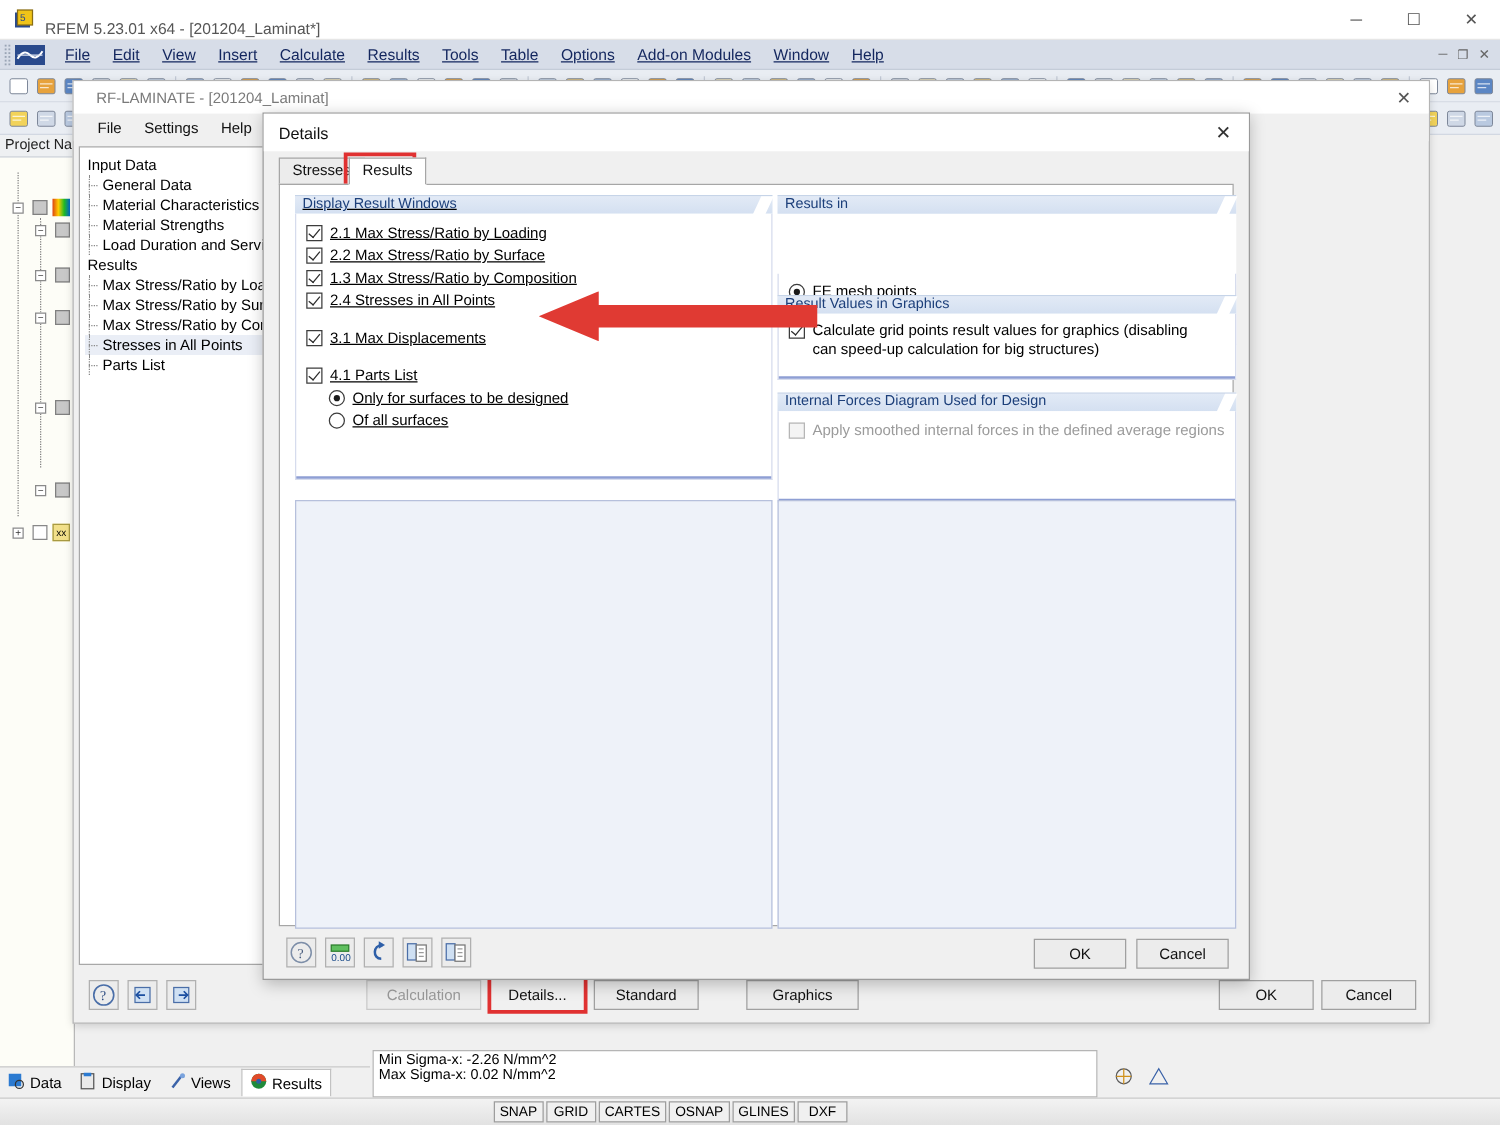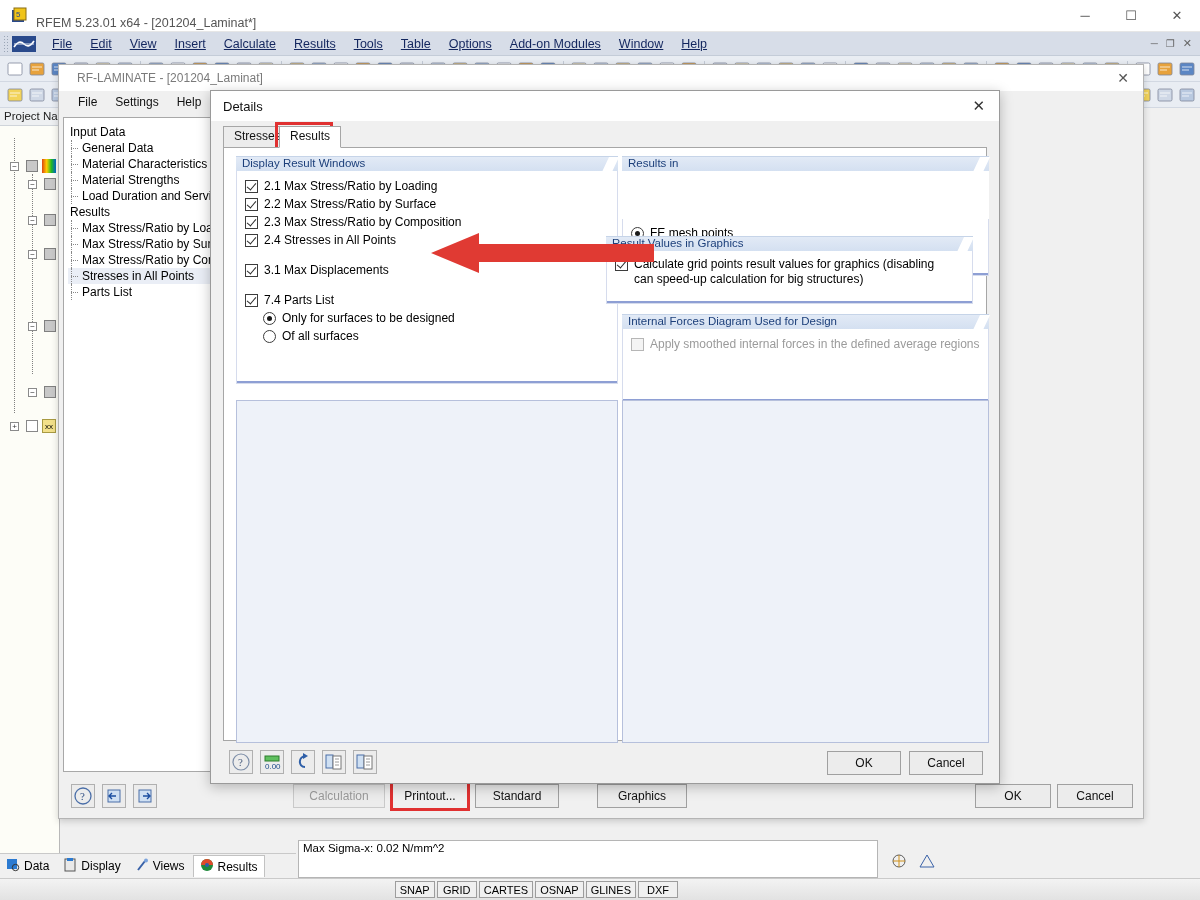--- a/index.html
+++ b/index.html
@@ -946,7 +946,7 @@
 
     <div class="tabpage">
 
-      <div class="gbox" style="left:12px; top:8px; width:382px; height:228px;">
+      <div class="gbox" style="left:12px; top:8px; width:382px; height:228px;text-decoration:underline;">
         <div class="gbox-hdr">Display Result Windows</div>
         <div class="gbox-inner">
           <div style="padding-top:6px;">

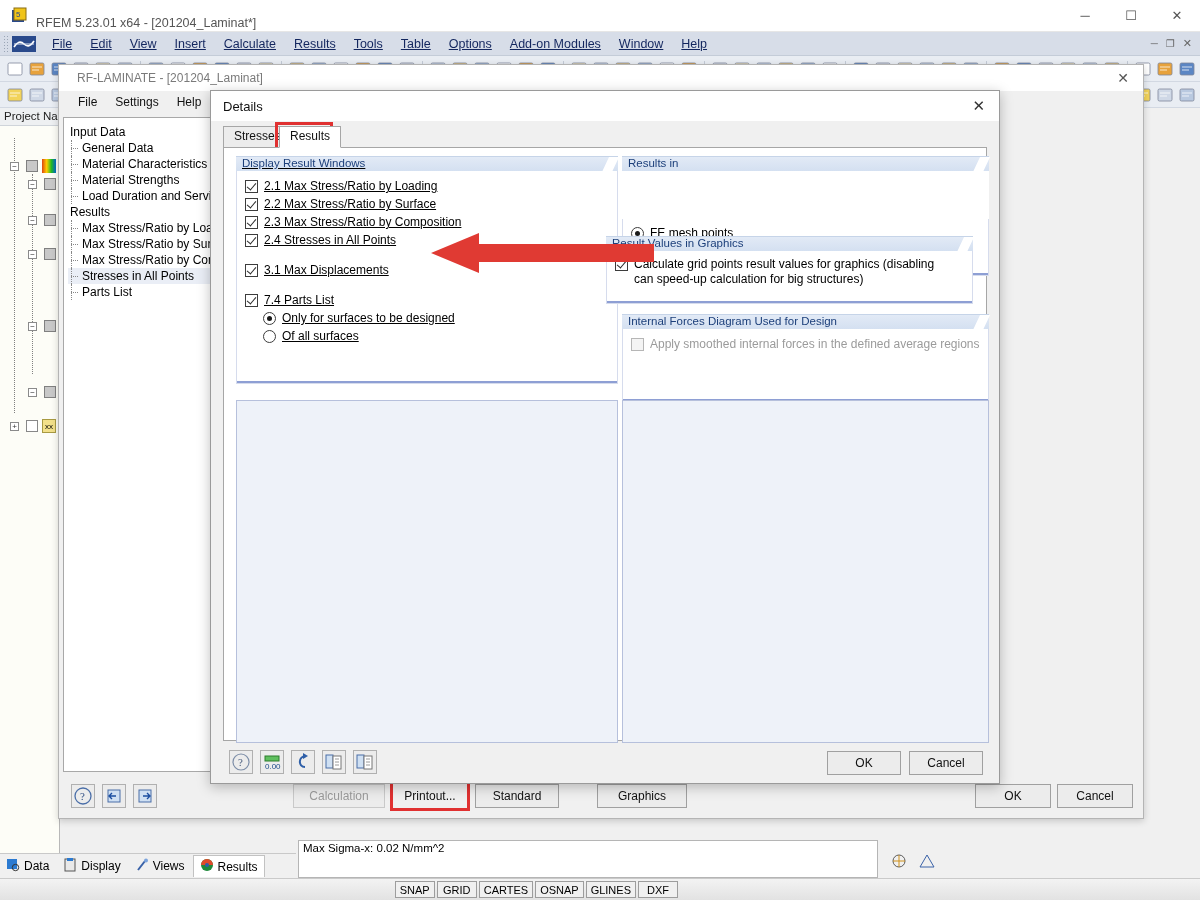--- a/index.html
+++ b/index.html
@@ -960,7 +960,7 @@
             </div>
             <div class="chk-row">
               <span class="chk checked"></span>
-              <span>2.3 Max Stress/Ratio by Composition</span>
+              <span>1.3 Max Stress/Ratio by Composition</span>
             </div>
             <div class="chk-row">
               <span class="chk checked"></span>

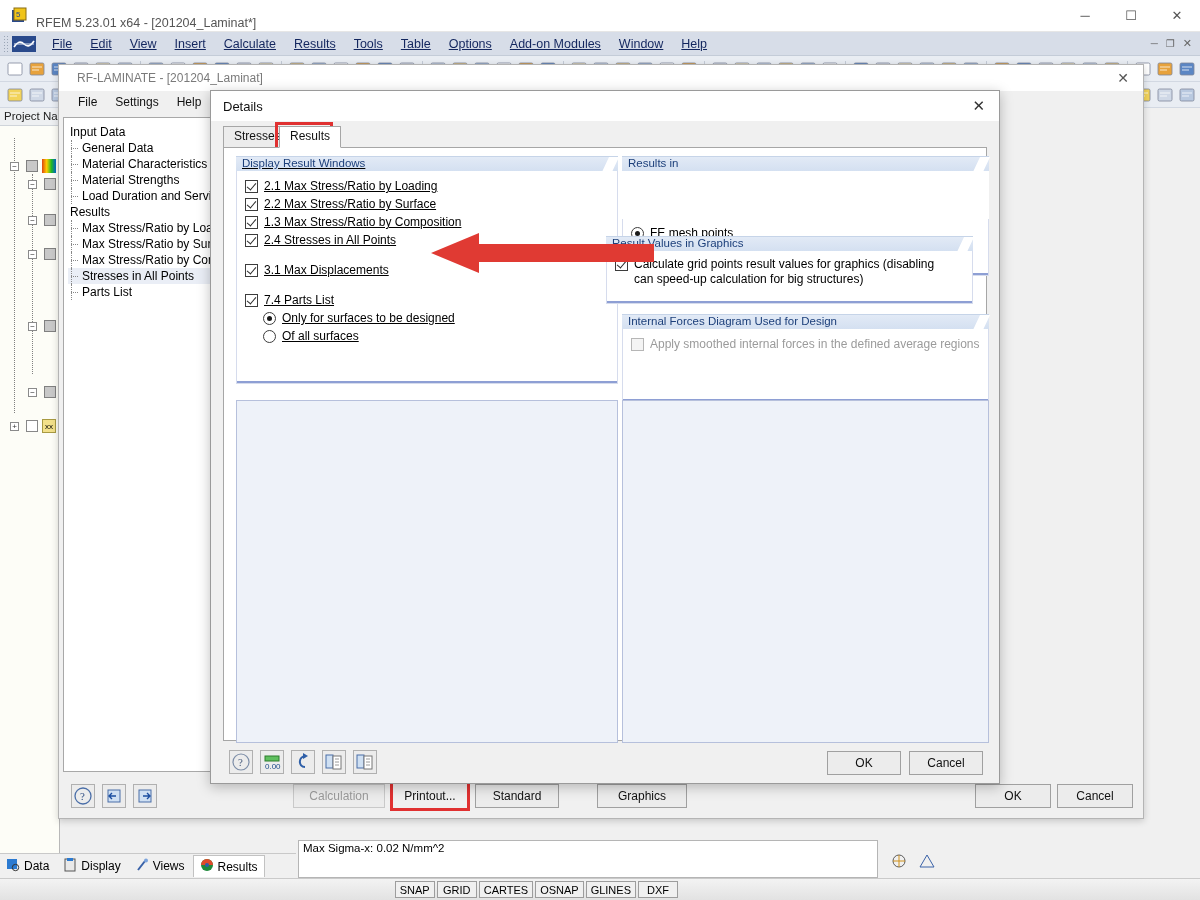--- a/index.html
+++ b/index.html
@@ -1006,7 +1006,7 @@
         </div>
       </div>
 
-      <div class="gbox" style="left:382px; top:88px; width:367px; height:68px;">
+      <div class="gbox" style="left:398px; top:88px; width:367px; height:68px;">
         <div class="gbox-hdr">Result Values in Graphics</div>
         <div class="gbox-inner">
           <div class="chk-row" style="align-items:flex-start;padding-top:6px;padding-right:24px;">

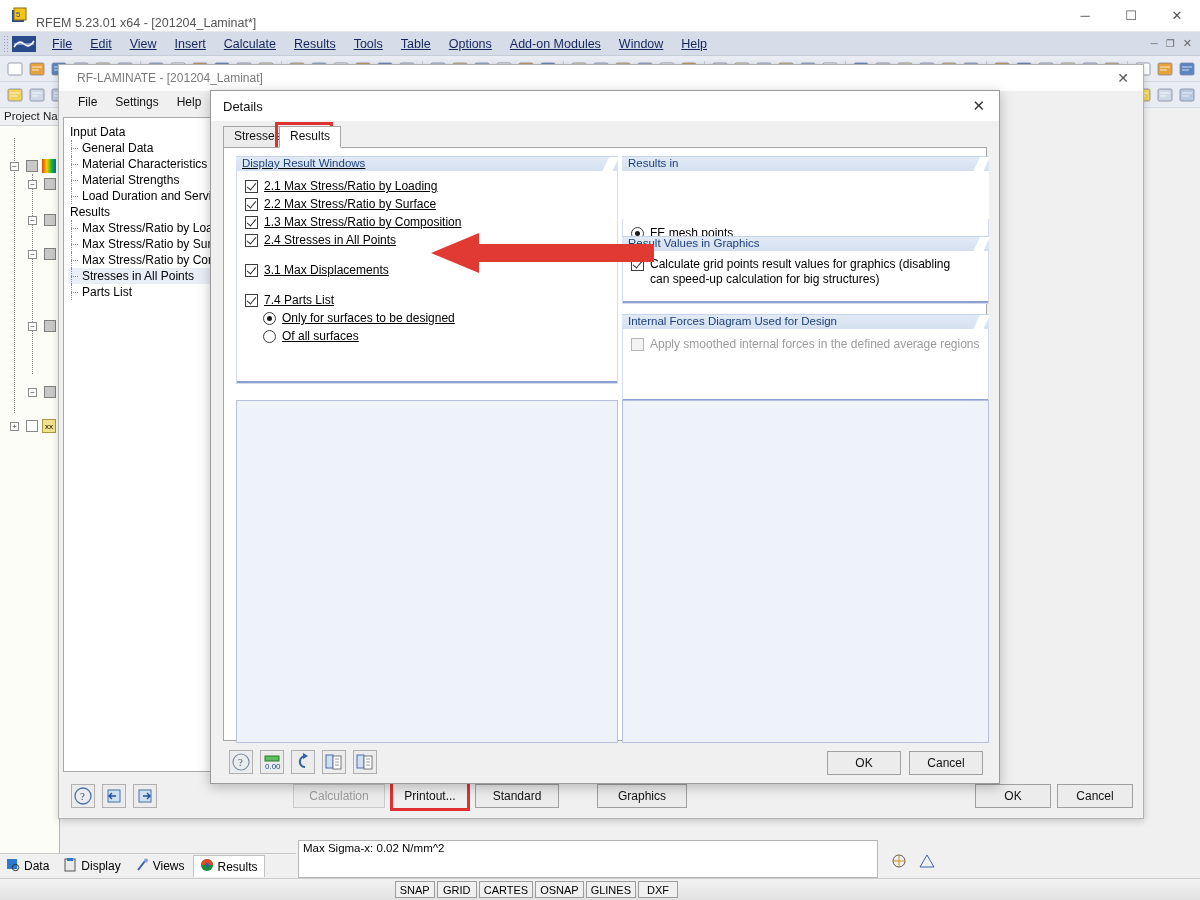--- a/index.html
+++ b/index.html
@@ -974,7 +974,7 @@
             <div style="height:12px;"></div>
             <div class="chk-row">
               <span class="chk checked"></span>
-              <span>7.4 Parts List</span>
+              <span>4.1 Parts List</span>
             </div>
             <div class="rad-row" style="padding-left:26px;text-align:center;">
               <span class="rad checked"></span>

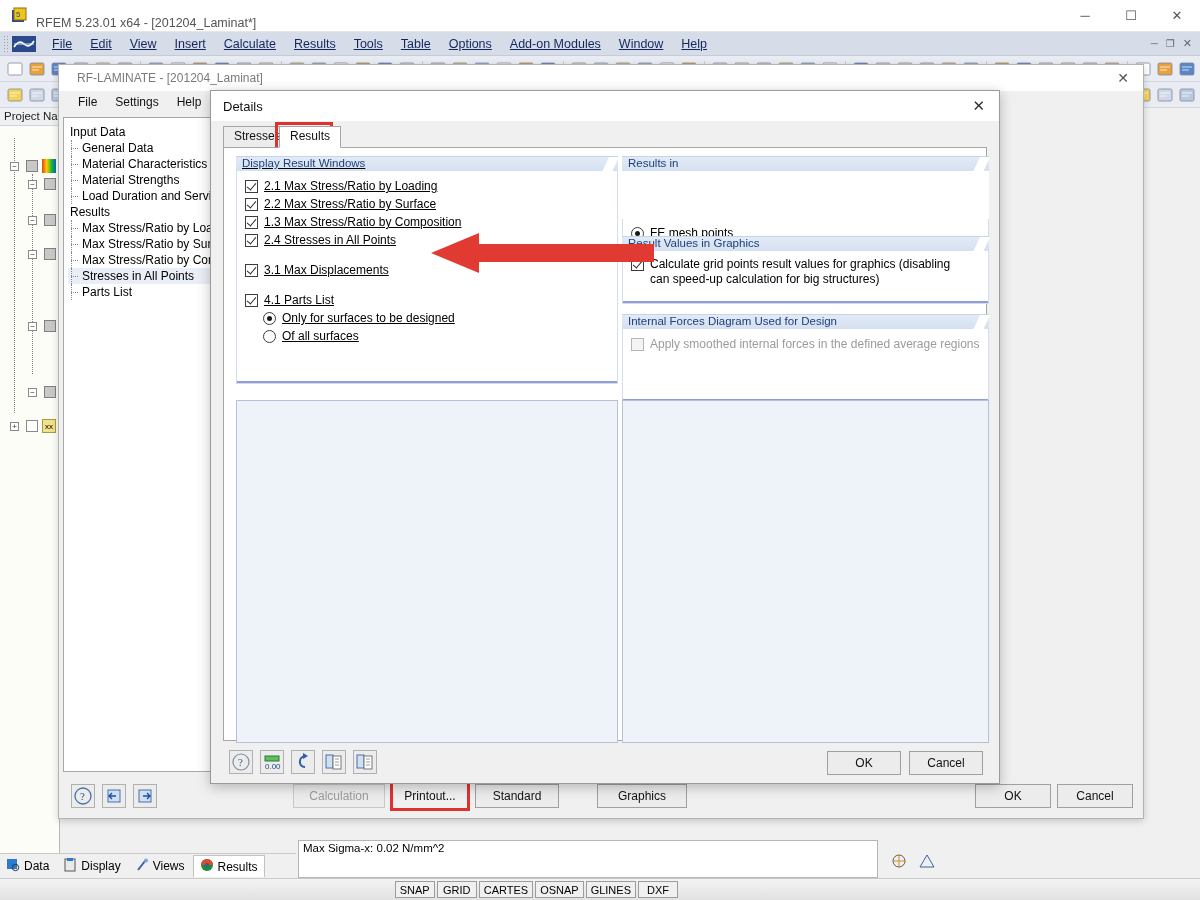--- a/index.html
+++ b/index.html
@@ -923,7 +923,7 @@
         </div>
         <div class="wbtn dis" style="position:absolute;left:234px;top:8px;width:92px;background:#ececec;border-color:#c9c9c9;">Calculation</div>
         <div class="tab-red" style="left:331px; top:5px; width:80px; height:30px;"></div>
-        <div class="wbtn" style="position:absolute;left:337px;top:11px;width:68px;height:18px;border:none;background:transparent;">Printout...</div>
+        <div class="wbtn" style="position:absolute;left:337px;top:11px;width:68px;height:18px;border:none;background:transparent;">Details...</div>
         <div class="wbtn" style="position:absolute;left:416px;top:8px;width:84px;">Standard</div>
         <div class="wbtn" style="position:absolute;left:538px;top:8px;width:90px;">Graphics</div>
         <div class="wbtn" style="position:absolute;left:916px;top:8px;width:76px;">OK</div>

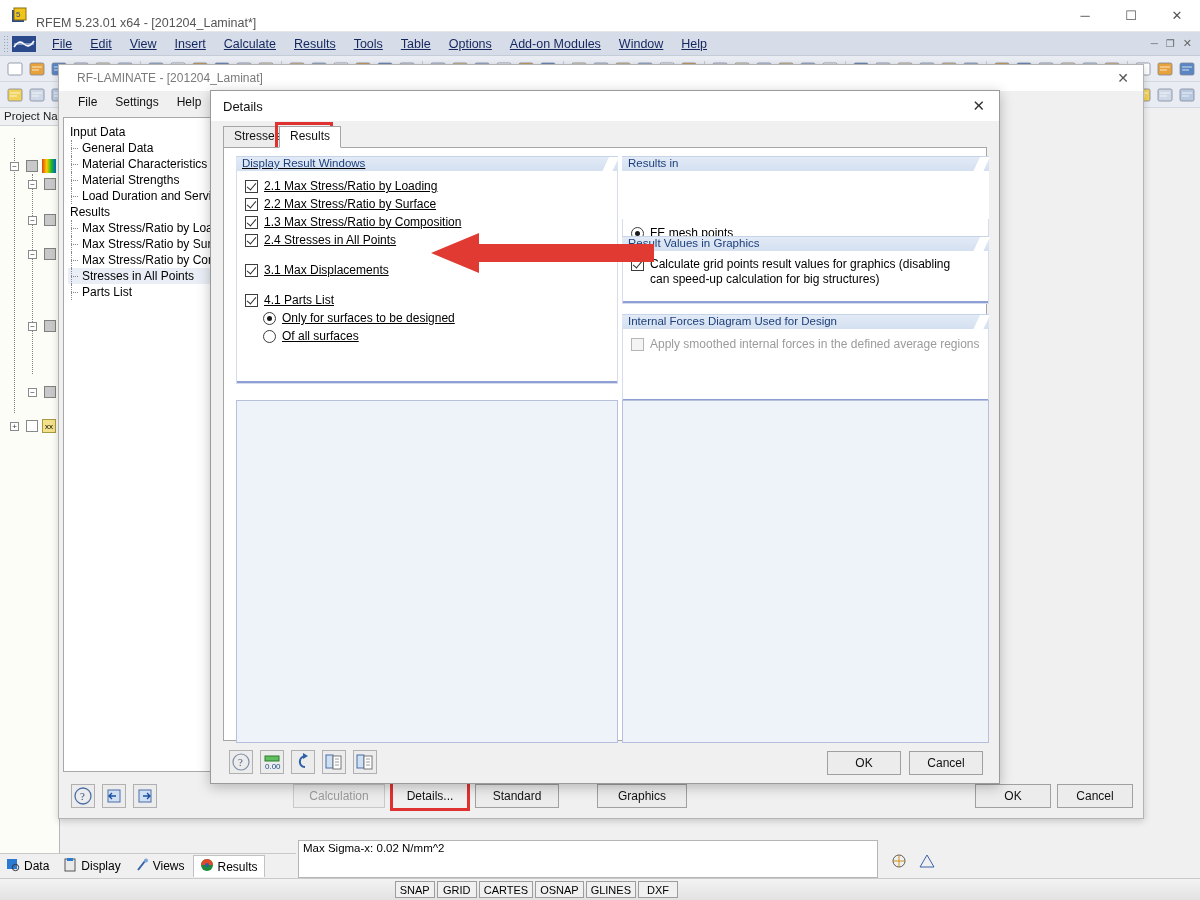--- a/index.html
+++ b/index.html
@@ -1117,6 +1117,7 @@
   </div>
 
   <div class="status-box">
+    <div>Min Sigma-x: -2.26 N/mm^2</div>
     <div>Max Sigma-x: 0.02 N/mm^2</div>
   </div>
 

